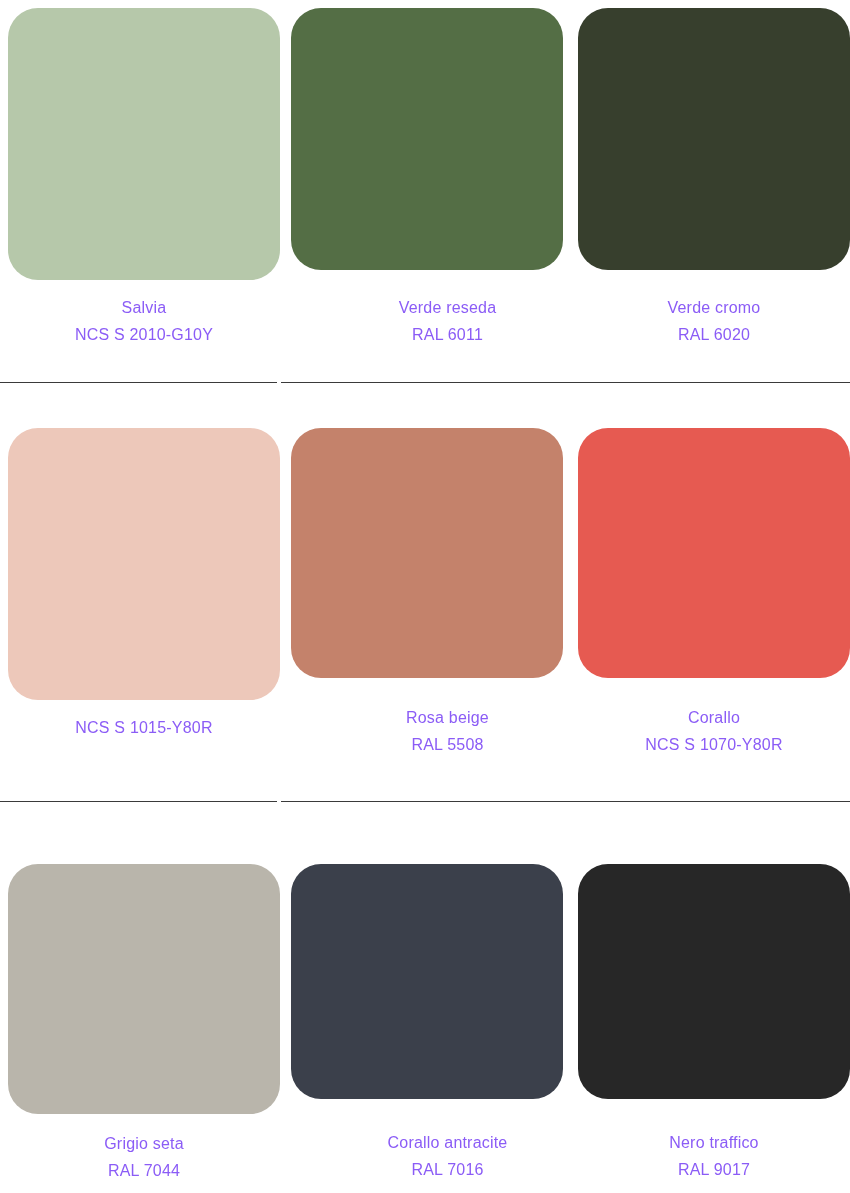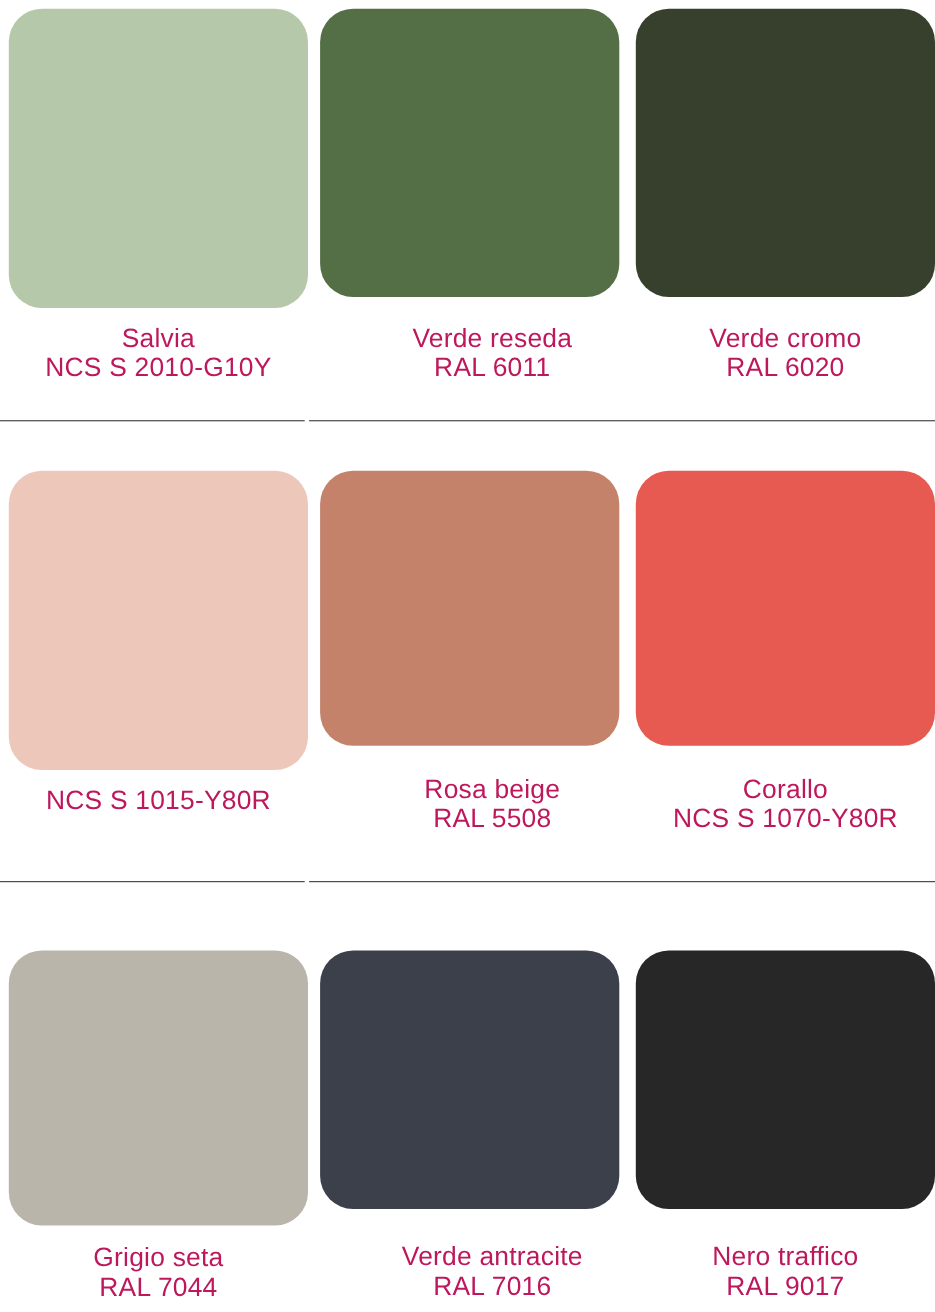--- a/index.html
+++ b/index.html
@@ -83,10 +83,10 @@
   
   .label {
     text-align: center;
-    font-size: 24px;
+    font-size: 16px;
     line-height: 27px;
     letter-spacing: 0.2px;
-    color: #be185d;
+    color: #8b5cf6;
     margin-top: 12px;
   }
   .label .name { display: block; }

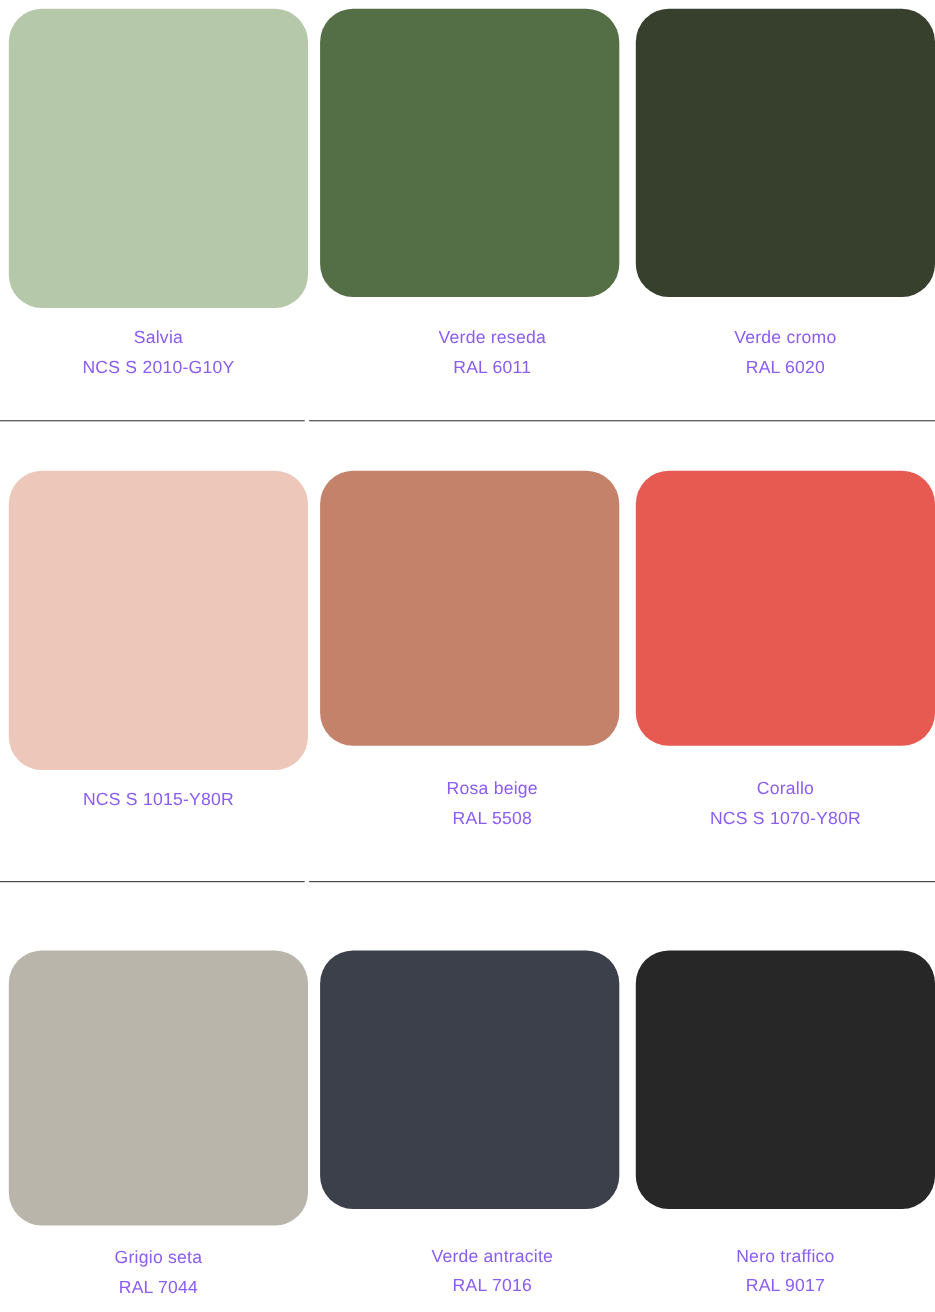--- a/index.html
+++ b/index.html
@@ -185,7 +185,7 @@
     <div class="cell col-2">
       <div class="swatch" style="background: rgb(59, 64, 75);"></div>
       <div class="label">
-        <span class="name">Verde antracite</span>
+        <span class="name">Corallo antracite</span>
         <span class="code">RAL 7016</span>
       </div>
     </div>

